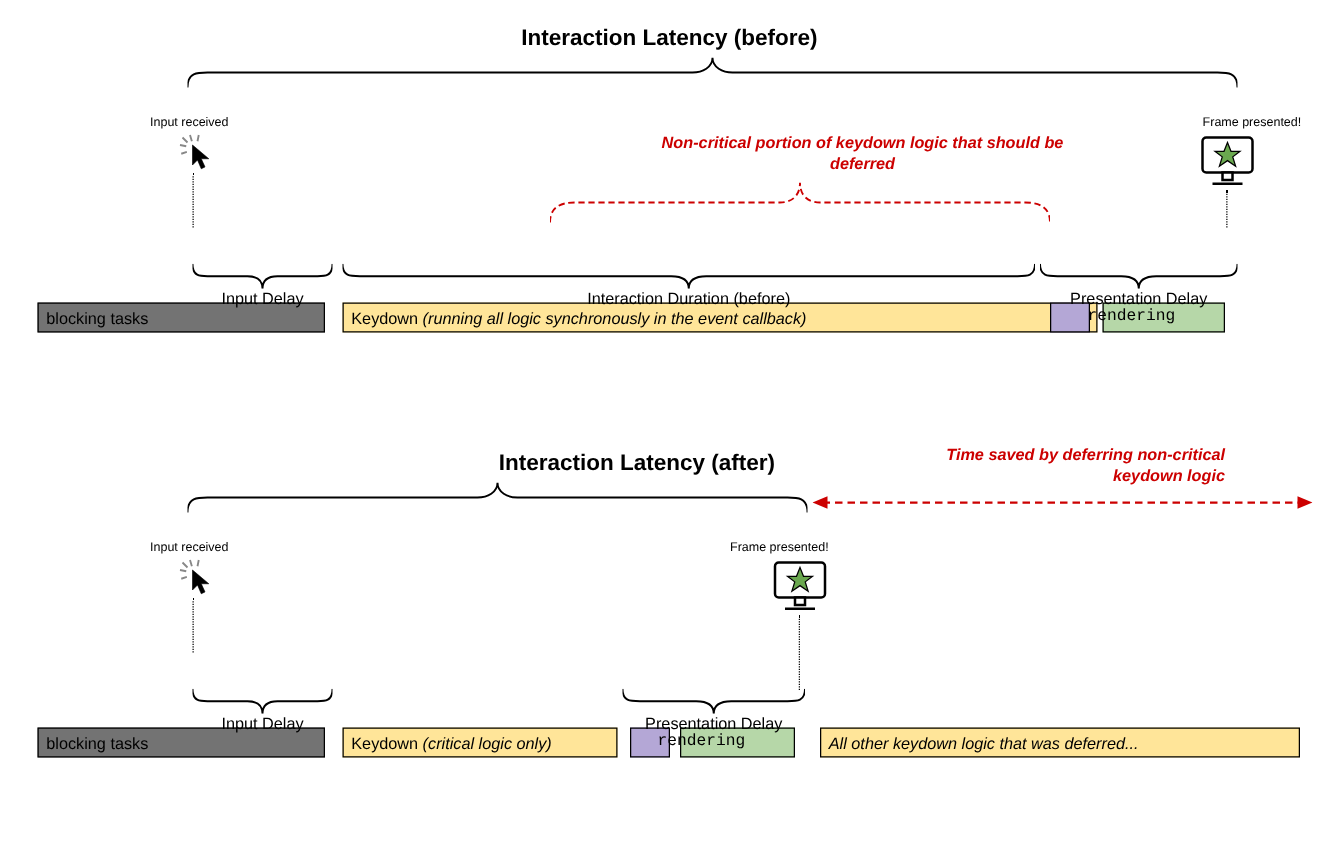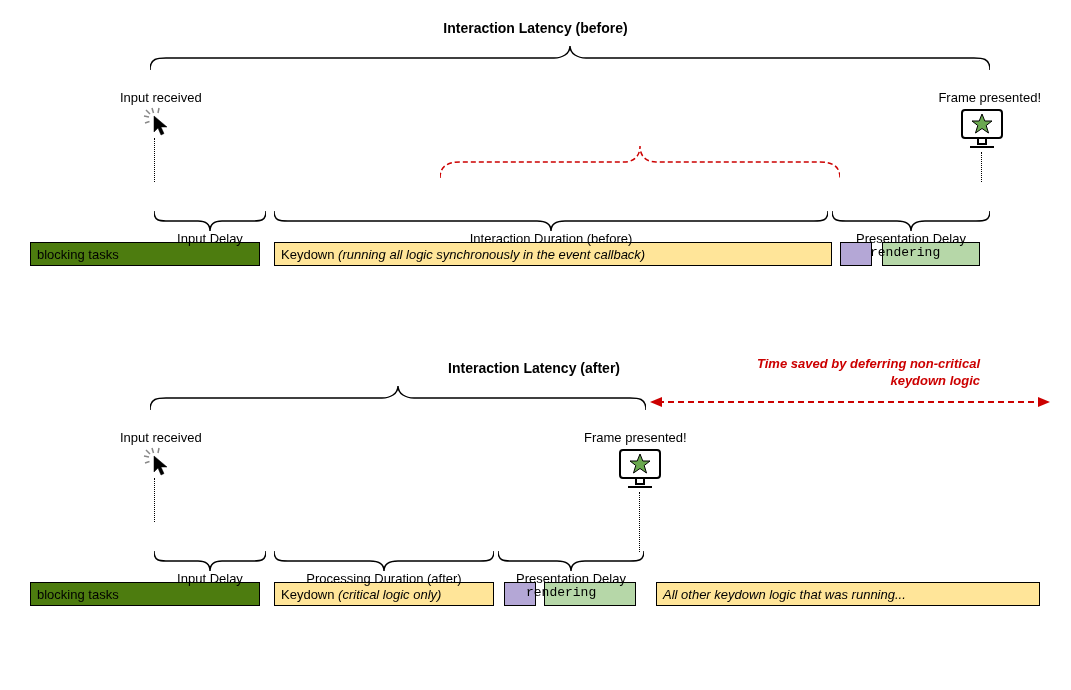--- a/index.html
+++ b/index.html
@@ -20,7 +20,7 @@
   }
   .title {
     font-weight: bold;
-    font-size: 14px;
+    font-size: 18px;
     text-align: center;
     margin-bottom: 4px;
   }

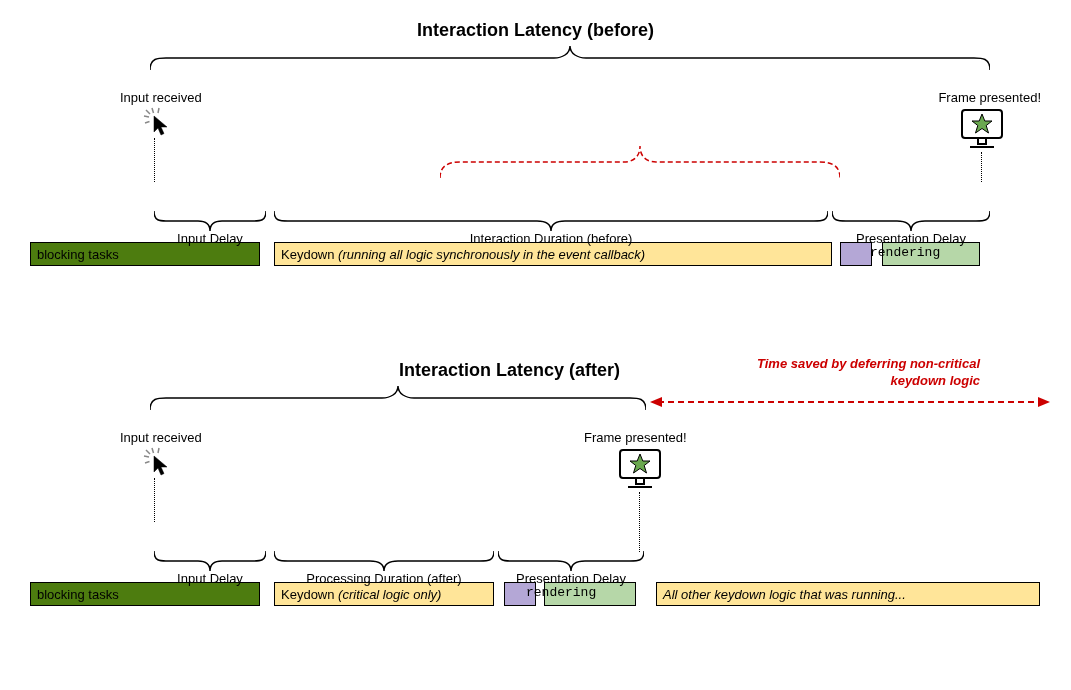--- a/index.html
+++ b/index.html
@@ -30,7 +30,7 @@
   }
   .top-brace svg { display:block; }
   .input-label {
-    font-size: 13px;
+    font-size: 10px;
   }
   .bar-row {
     position: relative;

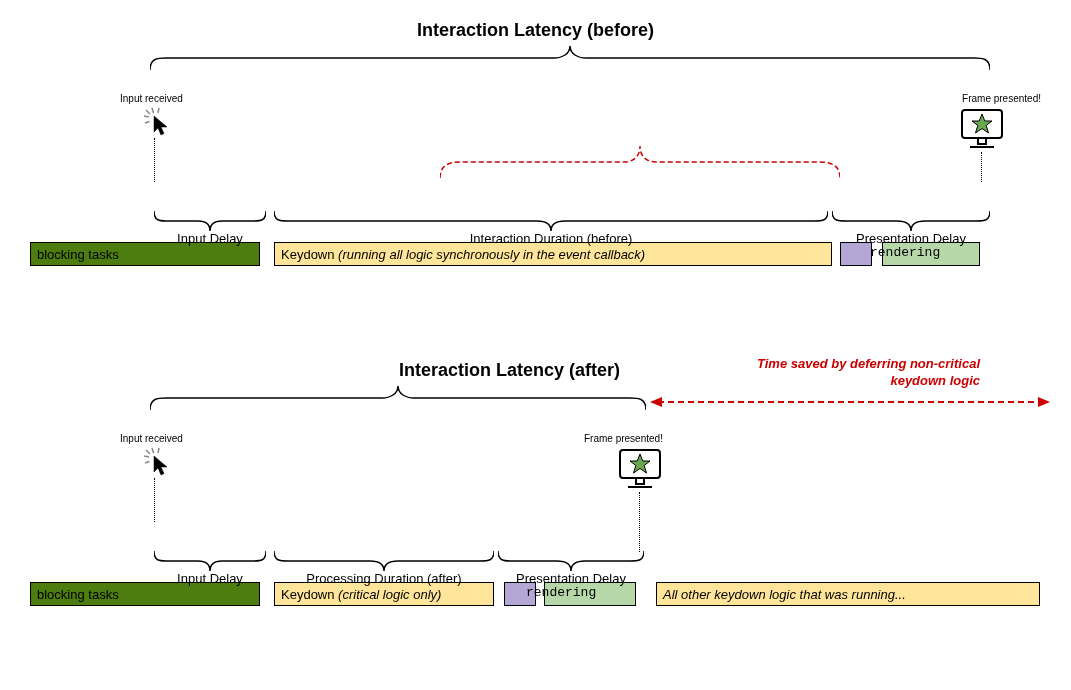--- a/index.html
+++ b/index.html
@@ -133,6 +133,7 @@
     </div>
     <div class="dotted-line" style="left:961px; top:132px; height:30px;"></div>
 
+    <div class="annotation red-text" style="left:500px; top:86px; width:340px;">Non-critical portion of keydown logic that should be deferred</div>
 
     <div class="annotation" style="left:420px; top:126px;">
       <svg width="400" height="34">

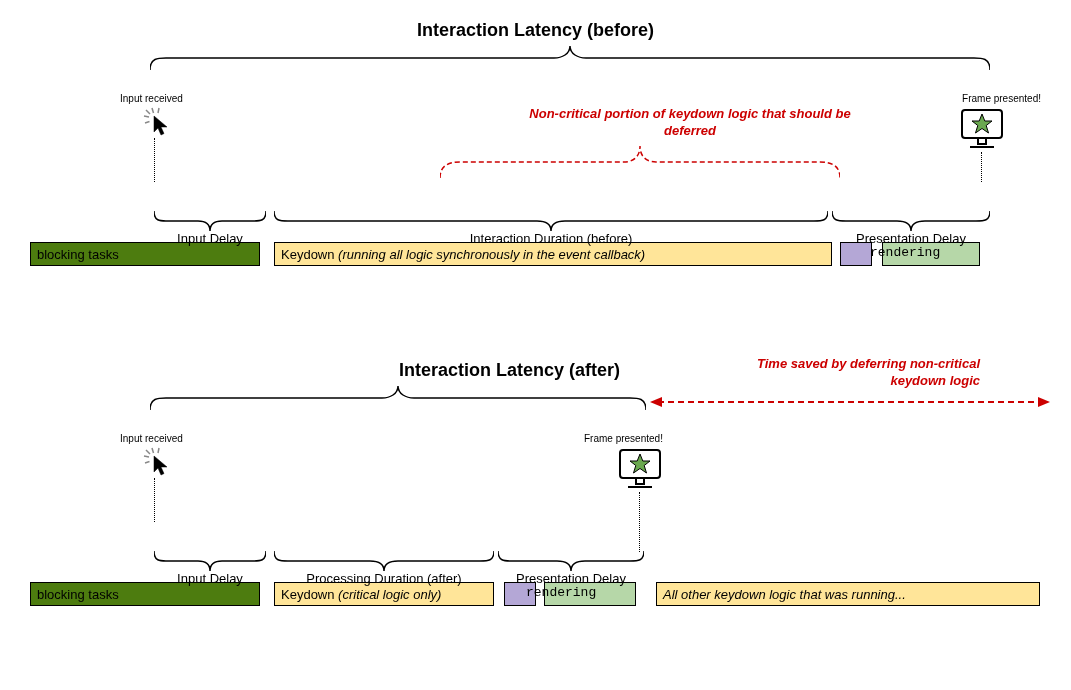--- a/index.html
+++ b/index.html
@@ -49,7 +49,7 @@
     white-space: nowrap;
     overflow: visible;
   }
-  .bar.grey { background: #4d7c0f; }
+  .bar.grey { background: #737373; }
   .bar.yellow { background: #ffe599; }
   .bar.purple { background: #b4a7d6; }
   .bar.green { background: #b6d7a8; }

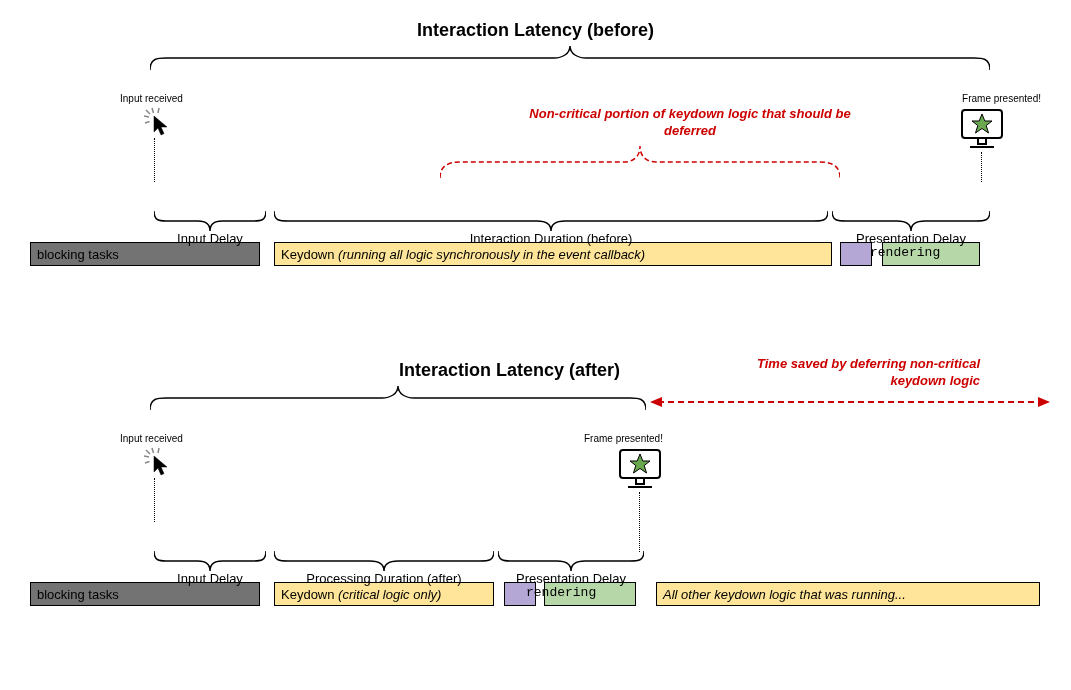--- a/index.html
+++ b/index.html
@@ -145,7 +145,7 @@
       <div class="bar grey" style="left:10px; width:230px;">
         <span>blocking tasks</span>
       </div>
-      <div class="bar yellow" style="left:254px; width:558px;">
+      <div class="bar yellow" style="left:254px; width:604px;">
         <span><span>Keydown </span><span class="italic">(running all logic synchronously in the event callback)</span></span>
       </div>
       <div class="bar purple" style="left:820px; width:32px;"></div>

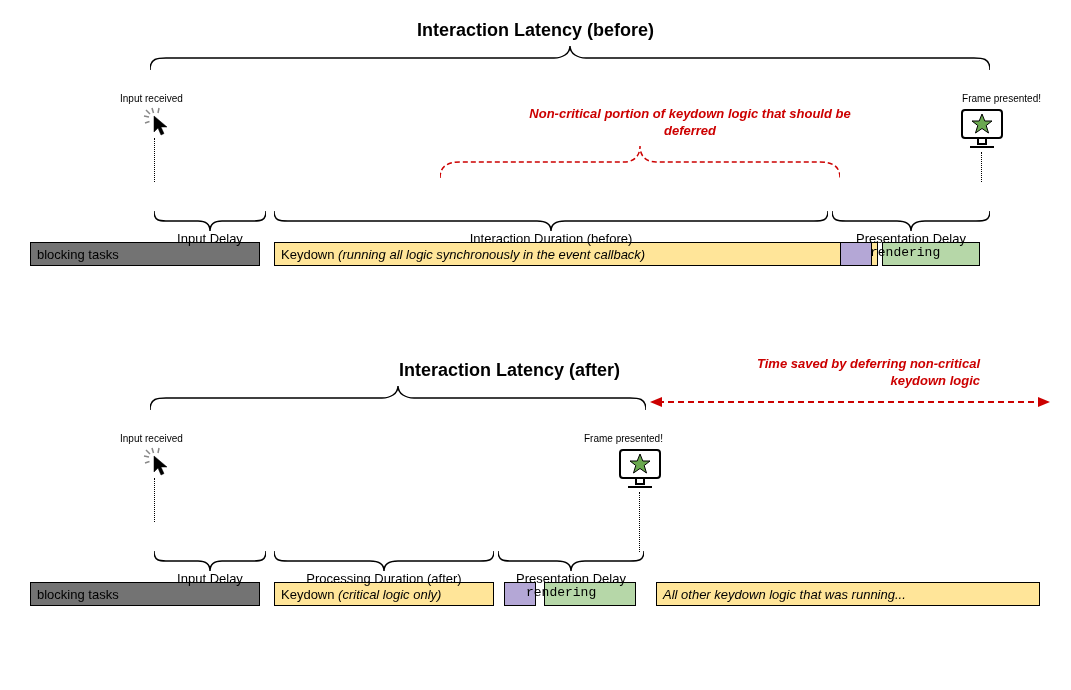--- a/index.html
+++ b/index.html
@@ -241,12 +241,6 @@
         </svg>
         <div class="sub-label">Input Delay</div>
       </div>
-      <div class="sub-brace" style="left:254px; width:220px;">
-        <svg width="220" height="20" viewBox="0 0 220 20">
-          <path d="M0,0 C0,10 6,10 14,10 L96,10 C103,10 110,12 110,20 C110,12 117,10 124,10 L206,10 C214,10 220,10 220,0" fill="none" stroke="#000" stroke-width="1.5"></path>
-        </svg>
-        <div class="sub-label">Processing Duration (after)</div>
-      </div>
       <div class="sub-brace" style="left:478px; width:146px;">
         <svg width="146" height="20" viewBox="0 0 146 20">
           <path d="M0,0 C0,10 6,10 14,10 L59,10 C66,10 73,12 73,20 C73,12 80,10 87,10 L132,10 C140,10 146,10 146,0" fill="none" stroke="#000" stroke-width="1.5"></path>

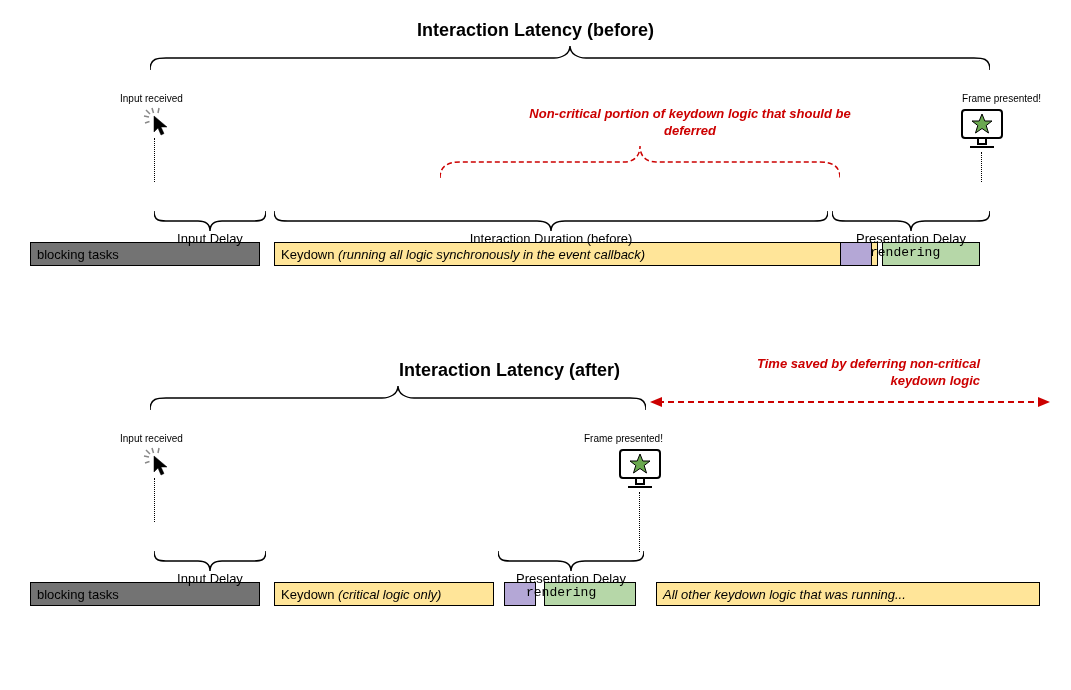--- a/index.html
+++ b/index.html
@@ -230,7 +230,7 @@
       <div class="bar green" style="left:524px; width:92px;"></div>
       <div class="render-label" style="left:506px; top:3px;">rendering</div>
       <div class="bar yellow" style="left:636px; width:384px;">
-        <span class="italic">All other keydown logic that was running...</span>
+        <span class="italic">All other keydown logic that was deferred...</span>
       </div>
     </div>
 

